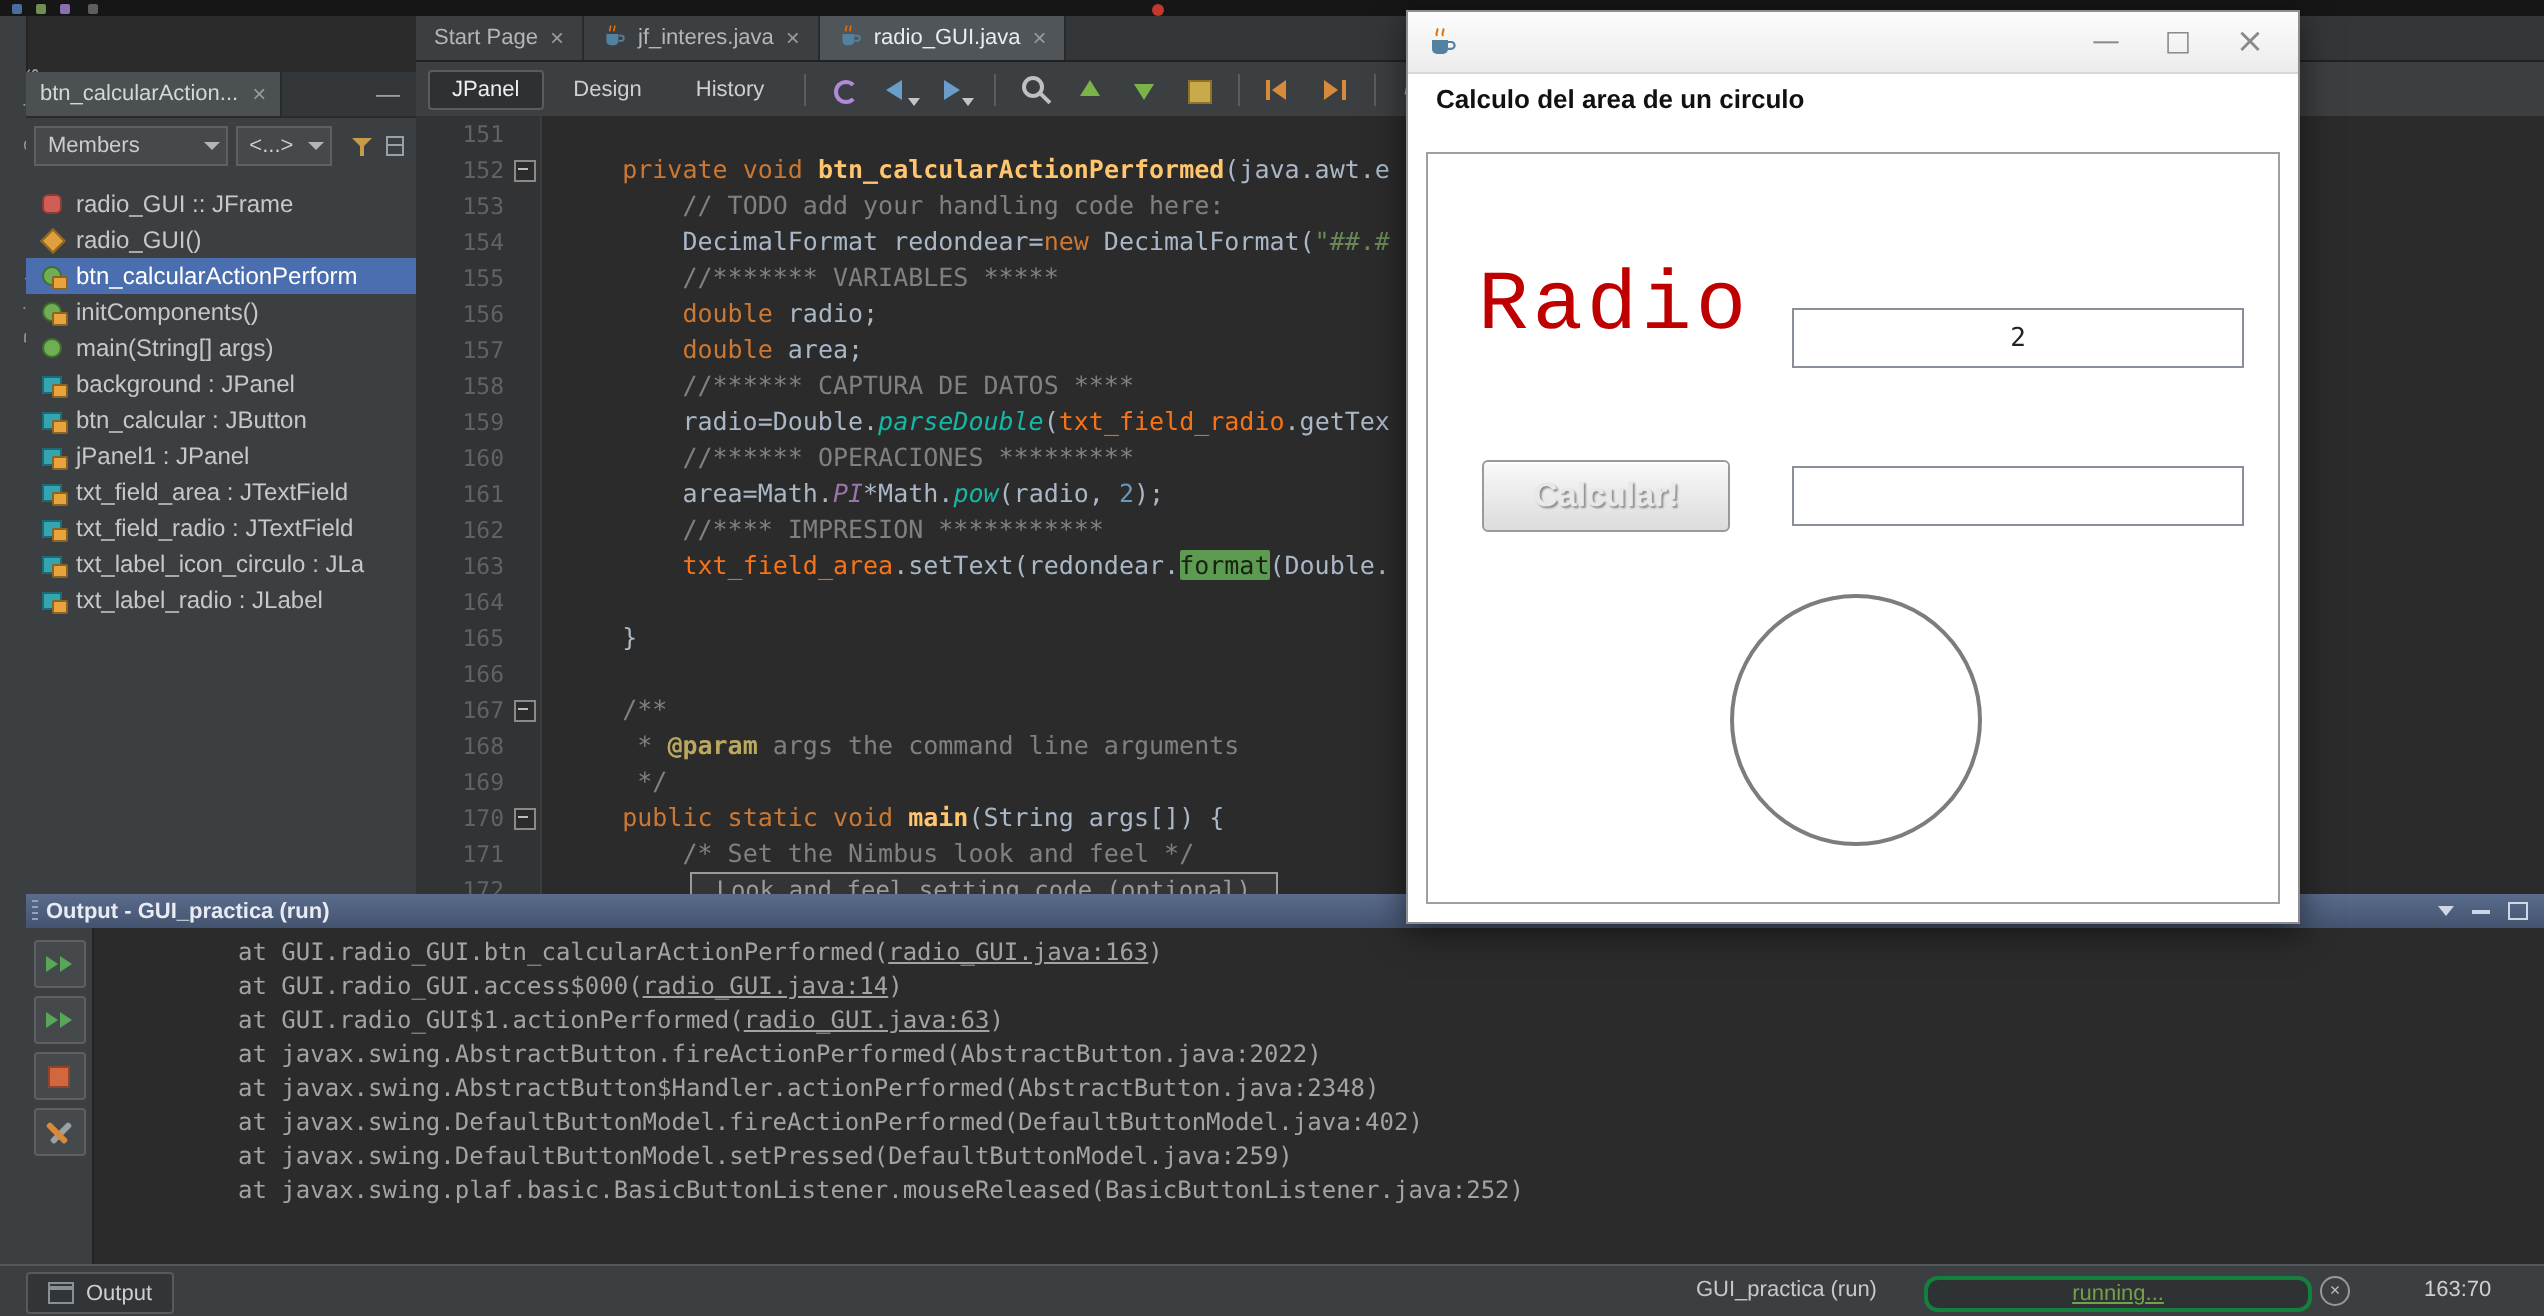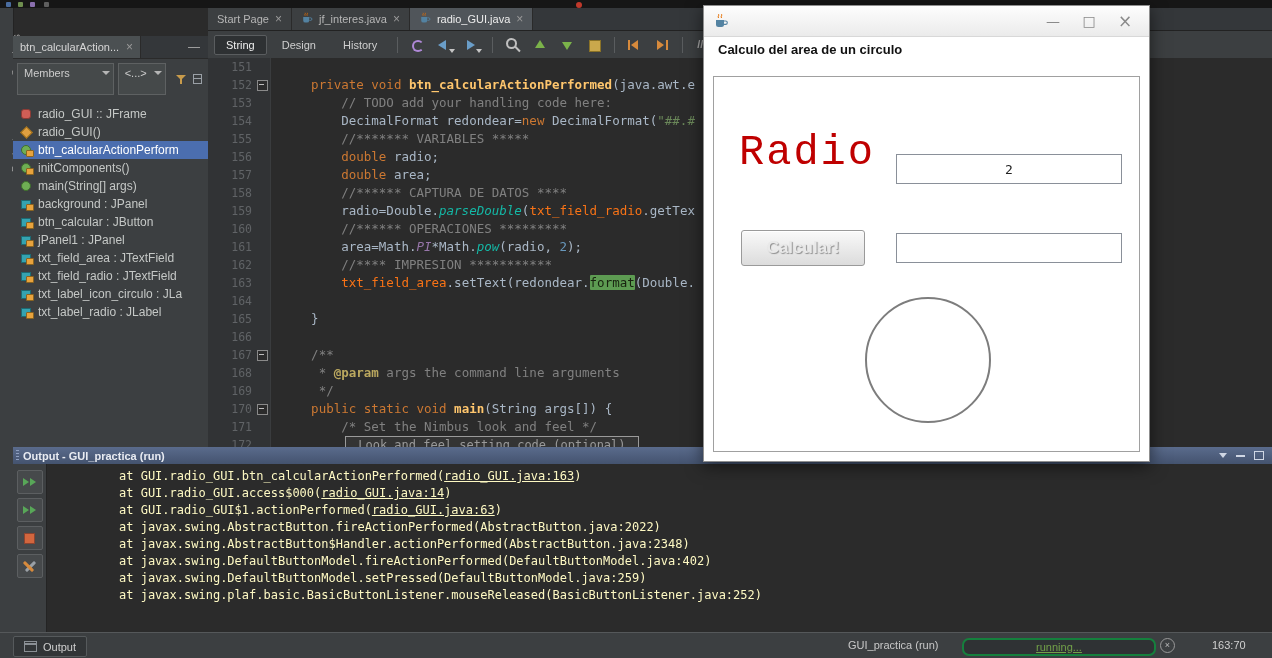--- a/index.html
+++ b/index.html
@@ -263,7 +263,7 @@
         </div>
       </div>
     <div id="etoolbar" data-name="editor-toolbar">
-      <span class="tbtn active" data-name="source-view-button">String</span>
+      <span class="tbtn active" data-name="source-view-button">JPanel</span>
       <span class="tbtn" data-name="design-view-button">Design</span>
       <span class="tbtn" data-name="history-view-button">History</span>
       <span class="tsep" data-name="toolbar-separator"></span>

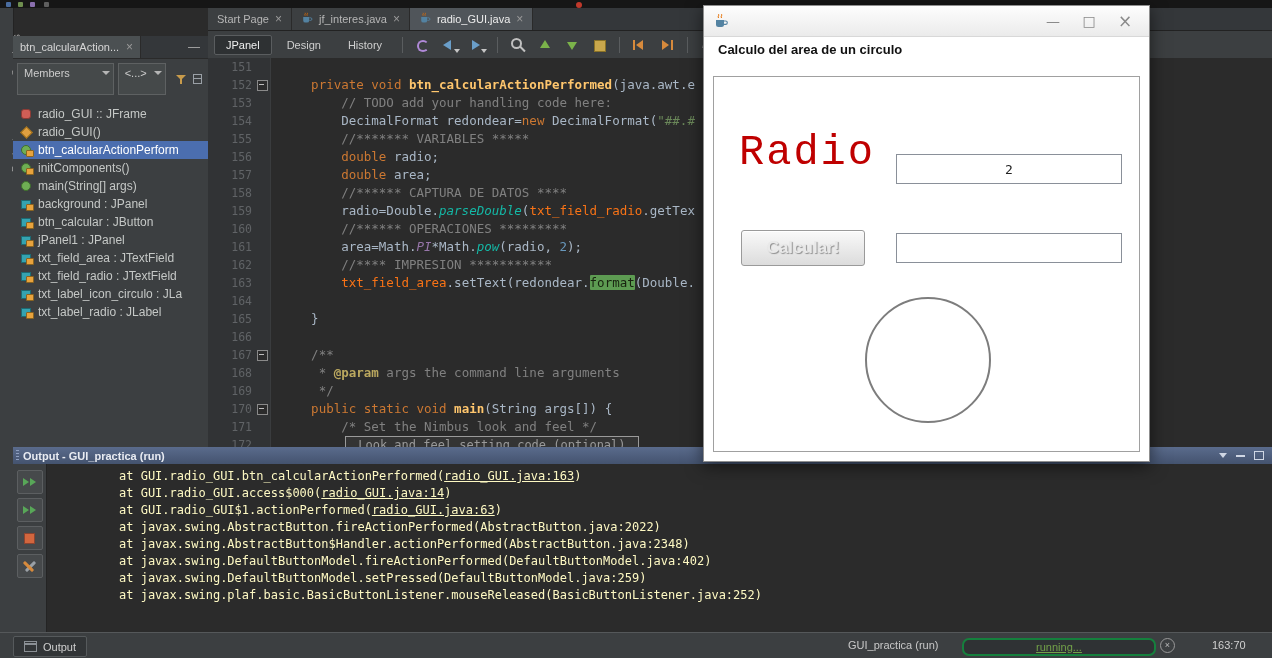--- a/index.html
+++ b/index.html
@@ -21,7 +21,7 @@
   .nav-tab .close, .etab-close{color:#9a9a9a;font-size:12px;line-height:1;cursor:pointer;}
   .nav-min{margin-left:auto;color:#aaa;font-size:12px;padding:0 8px;display:flex;align-items:center;}
   .nav-combos{display:flex;align-items:center;gap:4px;padding:4px 4px;}
-  .combo{background:#45494a;border:1px solid #5e6162;color:#ccc;font-size:11px;display:flex;align-items:center;height:18px;padding:0 3px 12px 6px;gap:5px;}
+  .combo{background:#45494a;border:1px solid #5e6162;color:#ccc;font-size:11px;display:flex;align-items:center;height:18px;padding:0 3px 0 6px;gap:5px;}
   .combo .carr{width:0;height:0;border-left:4px solid transparent;border-right:4px solid transparent;border-top:4px solid #b5b5b5;}
   .nav-combos .spacer{flex:1;}
   .mini-icon{width:14px;height:14px;position:relative;}

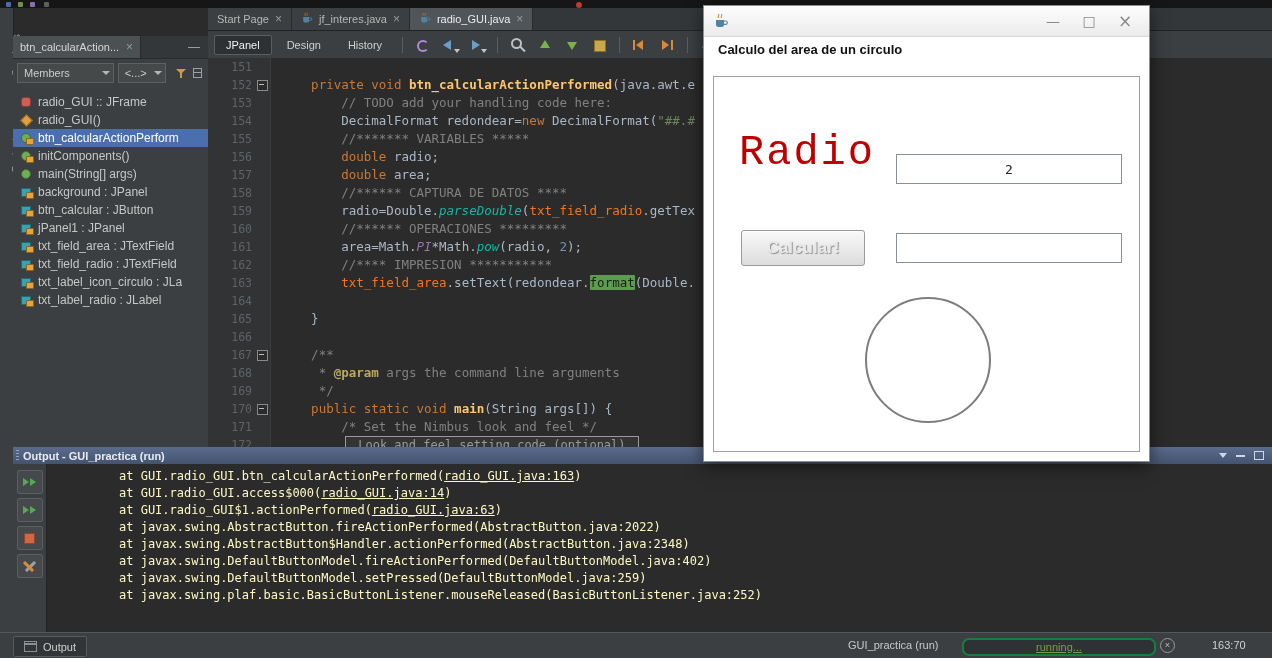--- a/index.html
+++ b/index.html
@@ -114,7 +114,7 @@
   .stopsq{width:9px;height:9px;background:#d2663e;border:1px solid #8d4430;}
   .wr1{width:3px;height:13px;background:#9aa0a6;transform:rotate(45deg);border-radius:1px;}
   .wr2{width:3px;height:13px;background:#d78a3c;transform:rotate(-45deg);border-radius:1px;margin-left:-6px;}
-  #output-text{flex:1;padding-top:4px;font-family:"DejaVu Sans Mono",monospace;font-size:12px;color:#fef9c3;overflow:hidden;}
+  #output-text{flex:1;padding-top:4px;font-family:"DejaVu Sans Mono",monospace;font-size:12px;color:#a3a3a3;overflow:hidden;}
   .oline{height:17px;line-height:17px;white-space:pre;padding-left:72px;}
   .olink{text-decoration:underline;cursor:pointer;}
 

